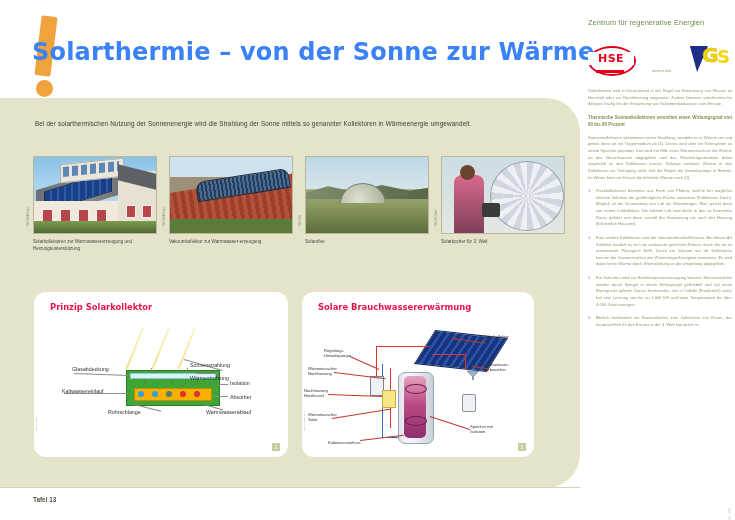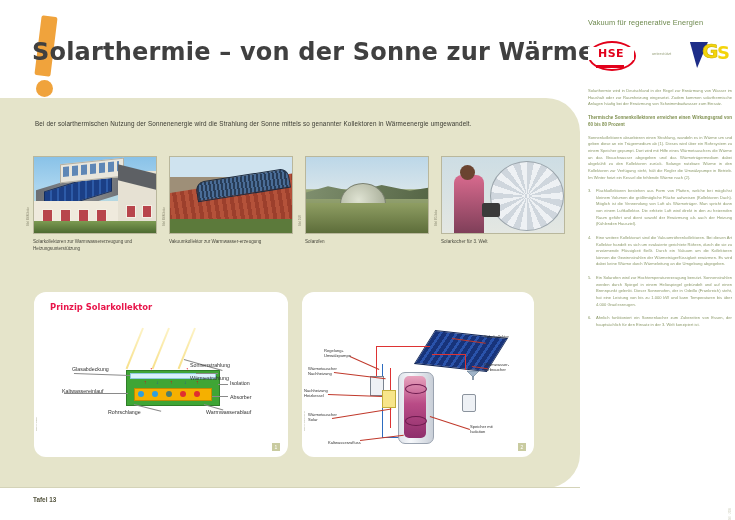--- a/index.html
+++ b/index.html
@@ -243,7 +243,7 @@
   <div class="excl-dot"></div>
   <div class="headline">Solarthermie – von der Sonne zur Wärme</div>
 
-  <div class="logo-head">Vakuum für regenerative Energien</div>
+  <div class="logo-head">Zentrum für regenerative Energien</div>
   <div class="logo-row">
     <div class="hse-logo">
       <div class="hse-ell"></div>

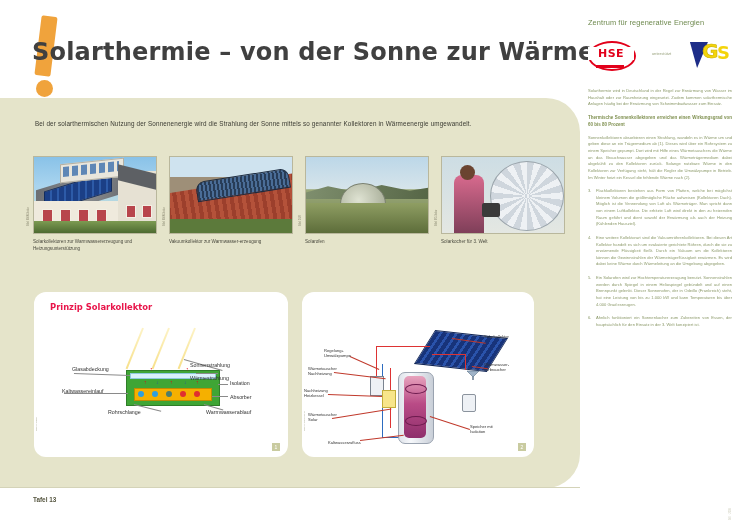--- a/index.html
+++ b/index.html
@@ -32,7 +32,7 @@
   }
   .headline{
     position:absolute;left:32px;top:38px;width:520px;
-    font-size:24px;font-weight:bold;color:#404040;
+    font-size:24px;font-weight:bold;color:#3b82f6;
     letter-spacing:0.2px;
     font-family:"DejaVu Sans", sans-serif;
     white-space:nowrap;

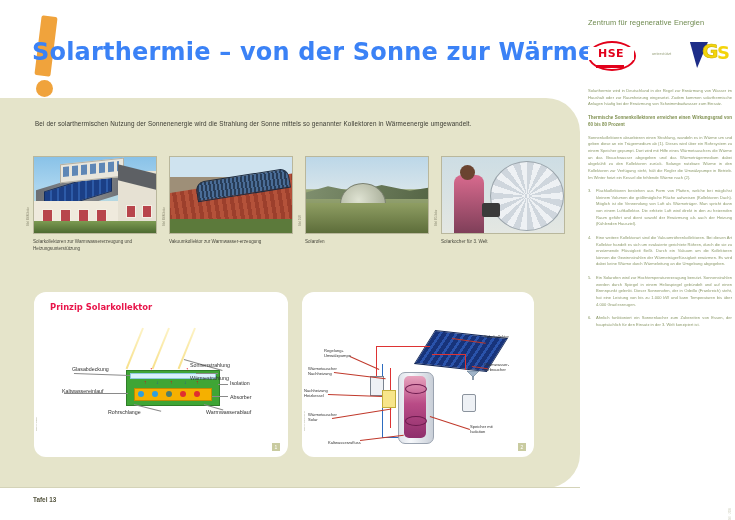--- a/index.html
+++ b/index.html
@@ -45,7 +45,7 @@
   }
   .logo-row{
     position:absolute;left:588px;top:34px;width:145px;height:40px;
-    display:flex;align-items:center;justify-content:space-between;
+    display:flex;align-items:flex-end;justify-content:space-between;
   }
   .hse-logo{position:relative;width:46px;height:30px;}
   .hse-ell{

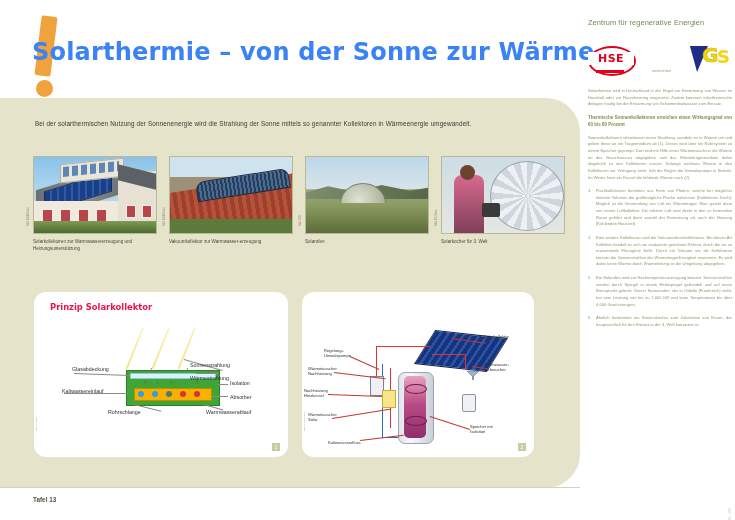--- a/index.html
+++ b/index.html
@@ -390,6 +390,7 @@
   </div>
 
   <div class="card card2">
+    <div class="card-title">Solare Brauchwassererwärmung</div>
     <div class="hw">
       <div class="coll"></div>
       <div class="pipeR" style="left:74px;top:22px;width:54px;height:1.2px;"></div>

